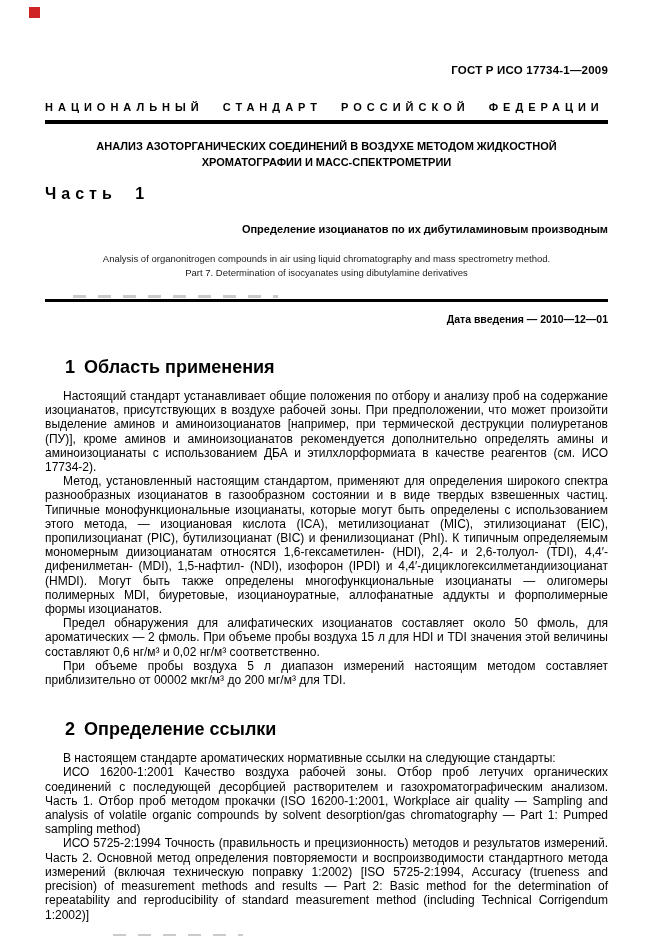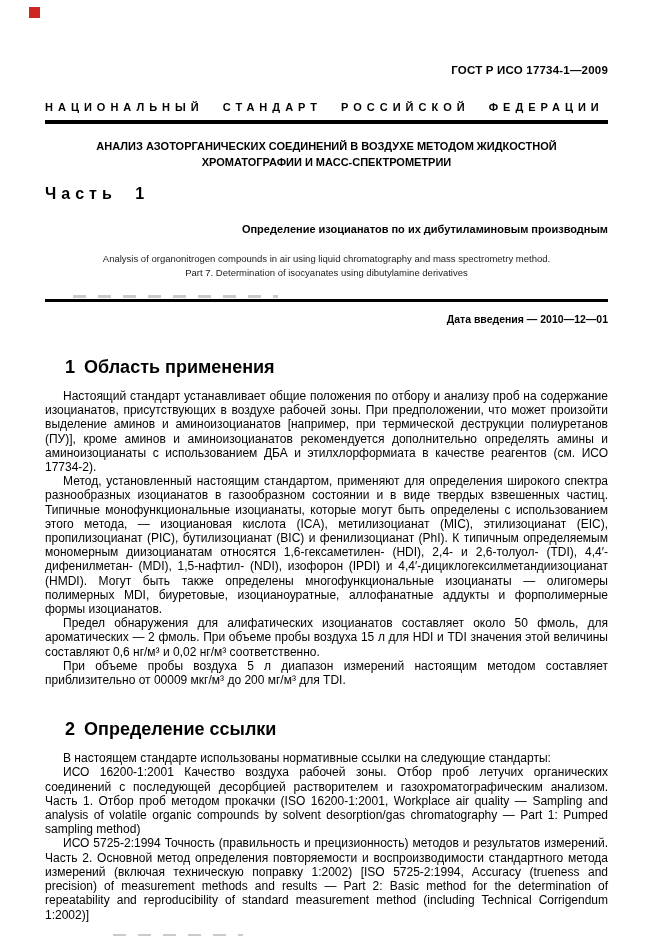--- a/index.html
+++ b/index.html
@@ -159,7 +159,7 @@
       <p>Настоящий стандарт устанавливает общие положения по отбору и анализу проб на содержание изоцианатов, присутствующих в воздухе рабочей зоны. При предположении, что может произойти выделение аминов и аминоизоцианатов [например, при термической деструкции полиуретанов (ПУ)], кроме аминов и аминоизоцианатов рекомендуется дополнительно определять амины и аминоизоцианаты с использованием ДБА и этилхлорформиата в качестве реагентов (см. ИСО 17734-2).</p>
       <p>Метод, установленный настоящим стандартом, применяют для определения широкого спектра разнообразных изоцианатов в газообразном состоянии и в виде твердых взвешенных частиц. Типичные монофункциональные изоцианаты, которые могут быть определены с использованием этого метода, — изоциановая кислота (ICA), метилизоцианат (MIC), этилизоцианат (EIC), пропилизоцианат (PIC), бутилизоцианат (BIC) и фенилизоцианат (PhI). К типичным определяемым мономерным диизоцианатам относятся 1,6-гексаметилен- (HDI), 2,4- и 2,6-толуол- (TDI), 4,4′-дифенилметан- (MDI), 1,5-нафтил- (NDI), изофорон (IPDI) и 4,4′-дициклогексилметандиизоцианат (HMDI). Могут быть также определены многофункциональные изоцианаты — олигомеры полимерных MDI, биуретовые, изоцианоуратные, аллофанатные аддукты и форполимерные формы изоцианатов.</p>
       <p>Предел обнаружения для алифатических изоцианатов составляет около 50 фмоль, для ароматических — 2 фмоль. При объеме пробы воздуха 15 л для HDI и TDI значения этой величины составляют 0,6 нг/м³ и 0,02 нг/м³ соответственно.</p>
-      <p>При объеме пробы воздуха 5 л диапазон измерений настоящим методом составляет приблизительно от 00009 мкг/м³ до 200 мг/м³ для TDI.</p>
+      <p>При объеме пробы воздуха 5 л диапазон измерений настоящим методом составляет приблизительно от 00002 мкг/м³ до 200 мг/м³ для TDI.</p>
     </div>
 
     <h2 class="section-heading"><span class="sec-num">2</span><span>Определение ссылки</span></h2>

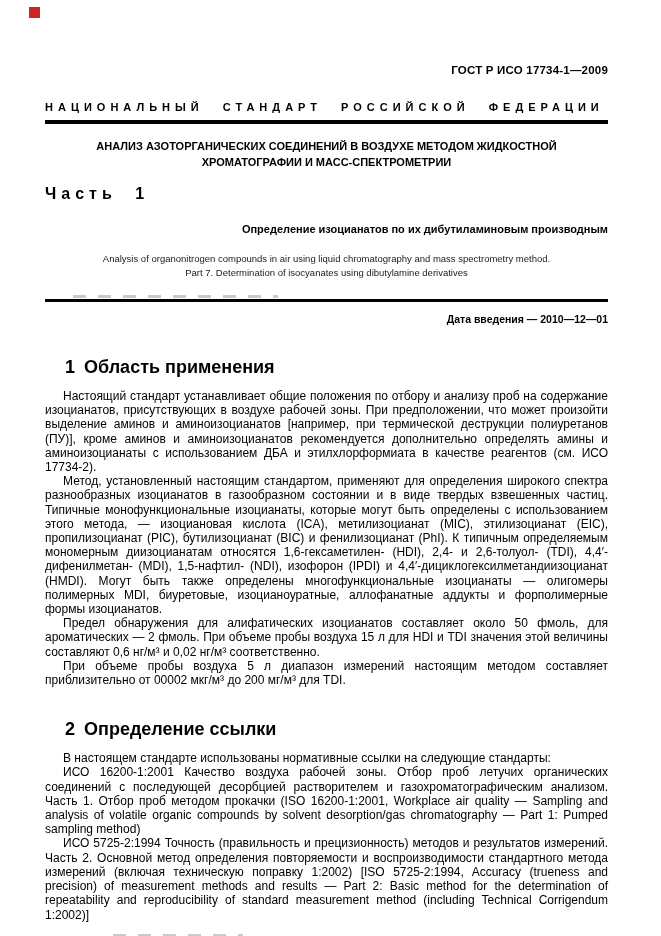--- a/index.html
+++ b/index.html
@@ -165,7 +165,7 @@
     <h2 class="section-heading"><span class="sec-num">2</span><span>Определение ссылки</span></h2>
 
     <div class="body-text">
-      <p>В настоящем стандарте использованы нормативные ссылки на следующие стандарты:</p>
+      <p>В настоящем стандарте ароматических нормативные ссылки на следующие стандарты:</p>
       <p>ИСО 16200-1:2001 Качество воздуха рабочей зоны. Отбор проб летучих органических соединений с последующей десорбцией растворителем и газохроматографическим анализом. Часть 1. Отбор проб методом прокачки (ISO 16200-1:2001, Workplace air quality — Sampling and analysis of volatile organic compounds by solvent desorption/gas chromatography — Part 1: Pumped sampling method)</p>
       <p>ИСО 5725-2:1994 Точность (правильность и прецизионность) методов и результатов измерений. Часть 2. Основной метод определения повторяемости и воспроизводимости стандартного метода измерений (включая техническую поправку 1:2002) [ISO 5725-2:1994, Accuracy (trueness and precision) of measurement methods and results — Part 2: Basic method for the determination of repeatability and reproducibility of standard measurement method (including Technical Corrigendum 1:2002)]</p>
     </div>

